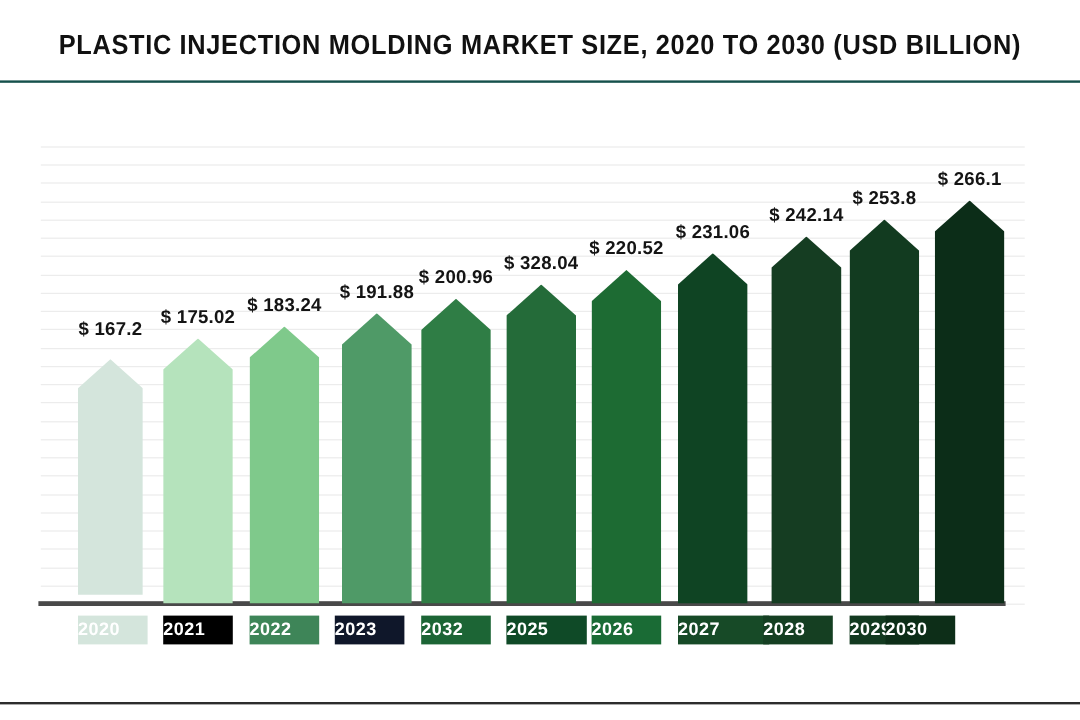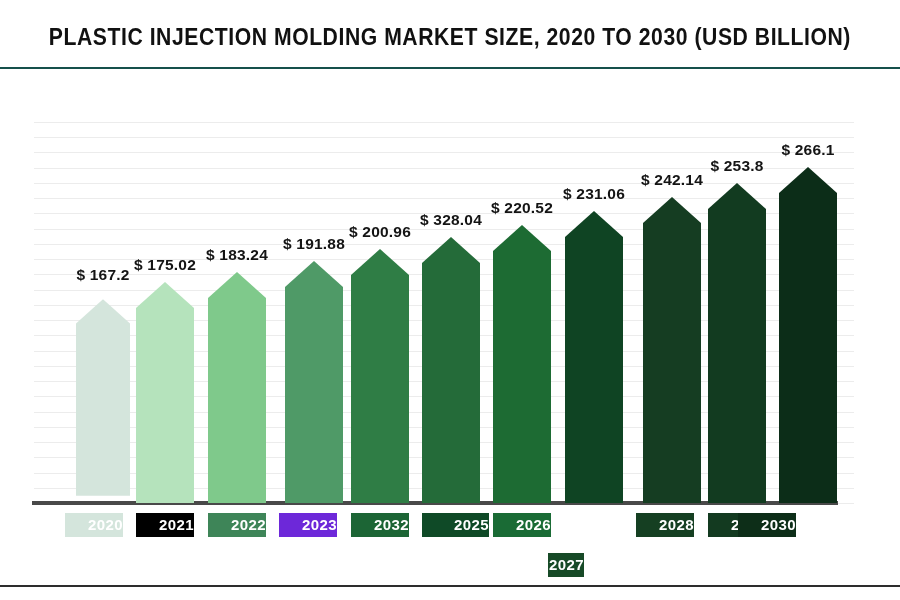--- a/index.html
+++ b/index.html
@@ -176,7 +176,7 @@
   <div id="axis-line"></div>
 
   <div id="bars">
-      <div class="bar-group" style="left: 76px; width: 54px; height: 211px;">
+      <div class="bar-group" style="left: 65px; width: 54px; height: 211px;">
         <svg class="bar-shape" width="58" height="211" viewBox="0 0 58 211">
           <polygon points="0,211 0,26 29,0 58,26 58,211" fill="#d4e5dc"></polygon>
         </svg>

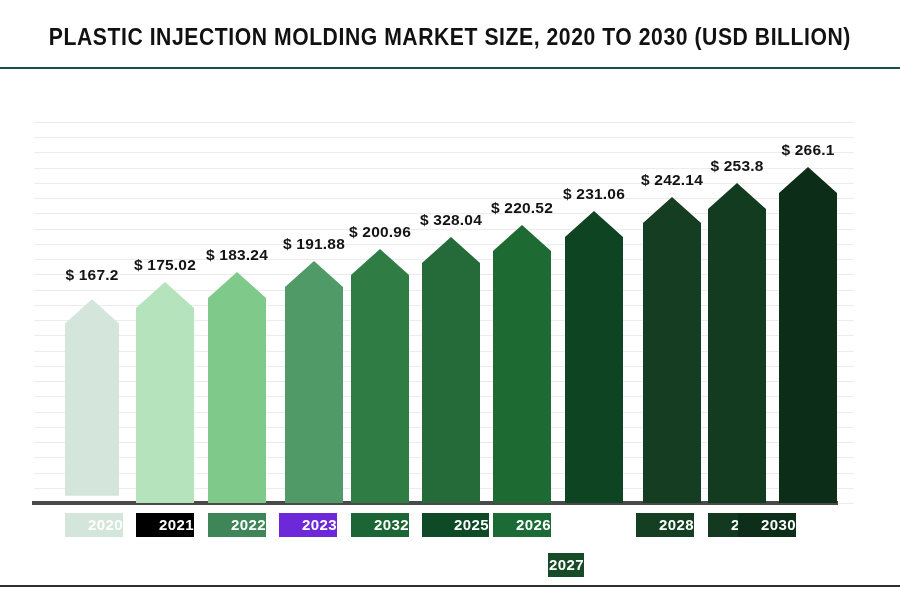--- a/index.html
+++ b/index.html
@@ -123,7 +123,7 @@
     top: 0;
     height: 24px;
     line-height: 24px;
-    text-align: right;
+    text-align: left;
     font-family: "Liberation Sans Narrow", "Liberation Sans", sans-serif;
     font-size: 15px;
     font-weight: bold;

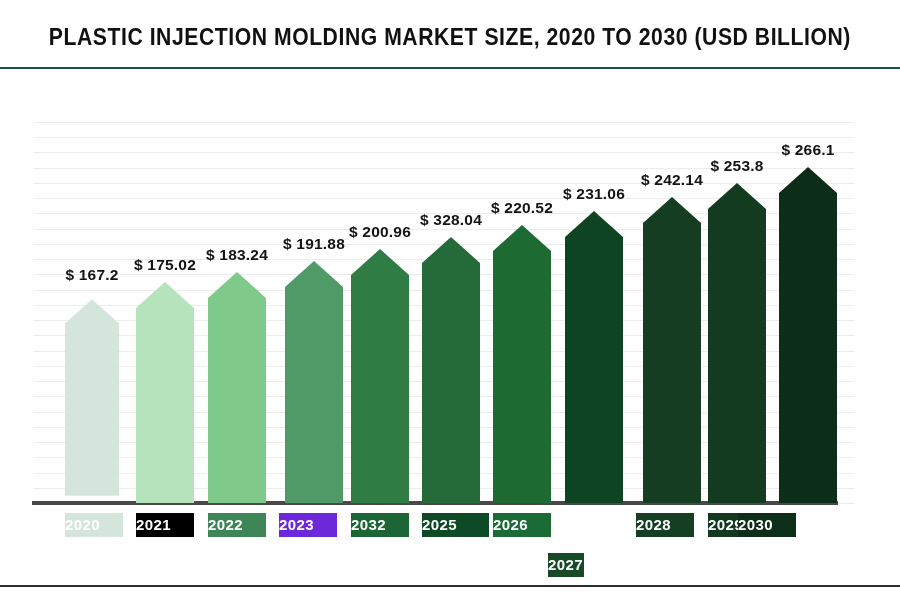--- a/index.html
+++ b/index.html
@@ -248,7 +248,7 @@
       <div class="year-pill" style="left: 65px; width: 58px; background: rgb(212, 229, 220);">2020</div>
       <div class="year-pill" style="left: 136px; width: 58px; background: #000000;">2021</div>
       <div class="year-pill" style="left: 208px; width: 58px; background: rgb(62, 133, 88);">2022</div>
-      <div class="year-pill" style="left: 279px; width: 58px; background: #6d28d9;">2023</div>
+      <div class="year-pill" style="left: 279px; width: 58px; background: #0f172a;">2023</div>
       <div class="year-pill" style="left: 351px; width: 58px; background: rgb(28, 101, 53);">2032</div>
       <div class="year-pill" style="left: 422px; width: 67px; background: rgb(15, 74, 39);">2025</div>
       <div class="year-pill" style="left: 493px; width: 58px; background: rgb(26, 107, 53);">2026</div>

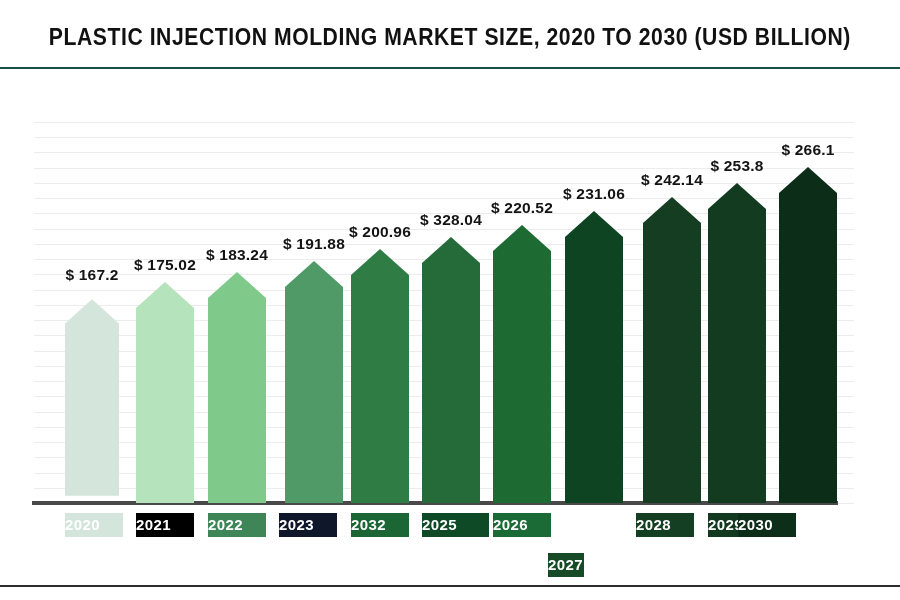--- a/index.html
+++ b/index.html
@@ -252,7 +252,7 @@
       <div class="year-pill" style="left: 351px; width: 58px; background: rgb(28, 101, 53);">2032</div>
       <div class="year-pill" style="left: 422px; width: 67px; background: rgb(15, 74, 39);">2025</div>
       <div class="year-pill" style="left: 493px; width: 58px; background: rgb(26, 107, 53);">2026</div>
-      <div class="year-pill" style="left: 548px; width: 36px; background: rgb(23, 74, 39); margin-top: 40px;">2027</div>
+      <div class="year-pill" style="left: 565px; width: 76px; background: rgb(23, 74, 39);">2027</div>
       <div class="year-pill" style="left: 636px; width: 58px; background: rgb(21, 63, 34);">2028</div>
       <div class="year-pill" style="left: 708px; width: 58px; background: rgb(19, 58, 32);">2029</div>
       <div class="year-pill" style="left: 738px; width: 58px; background: rgb(13, 46, 24);">2030</div>

